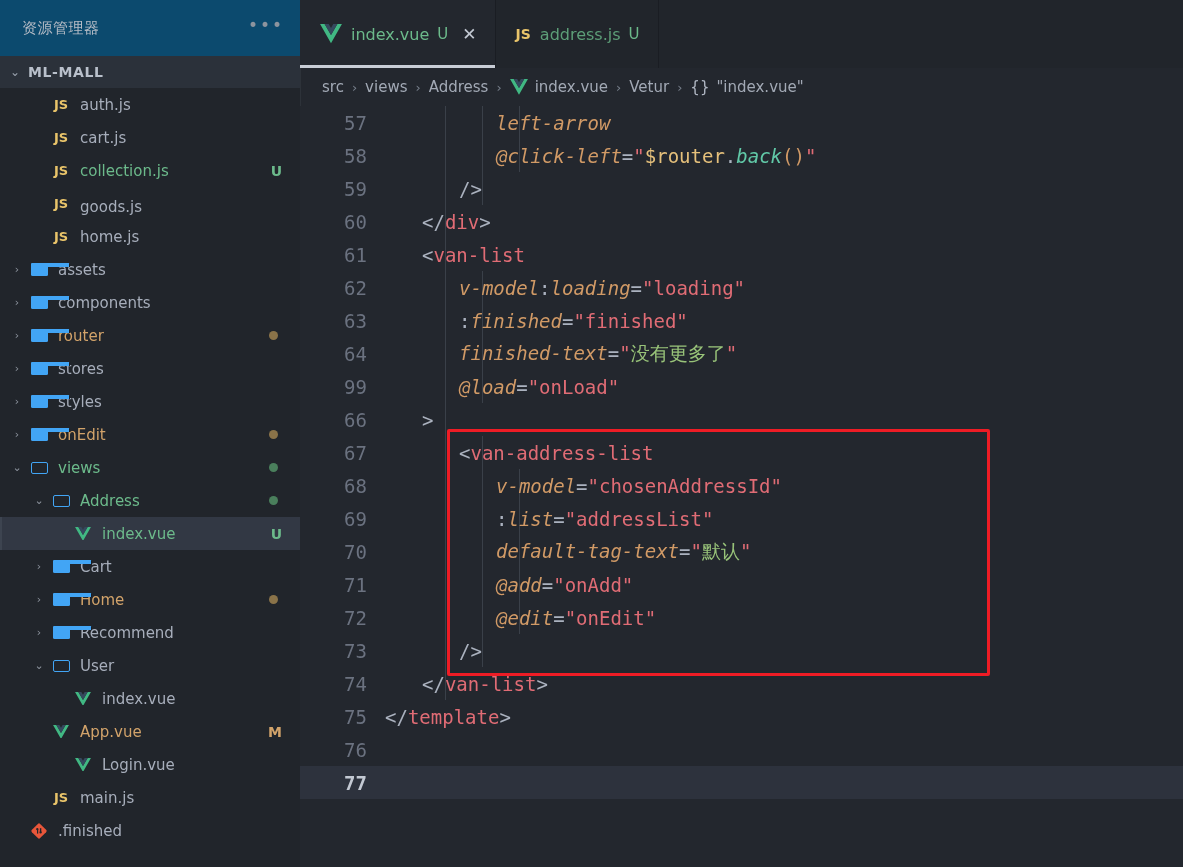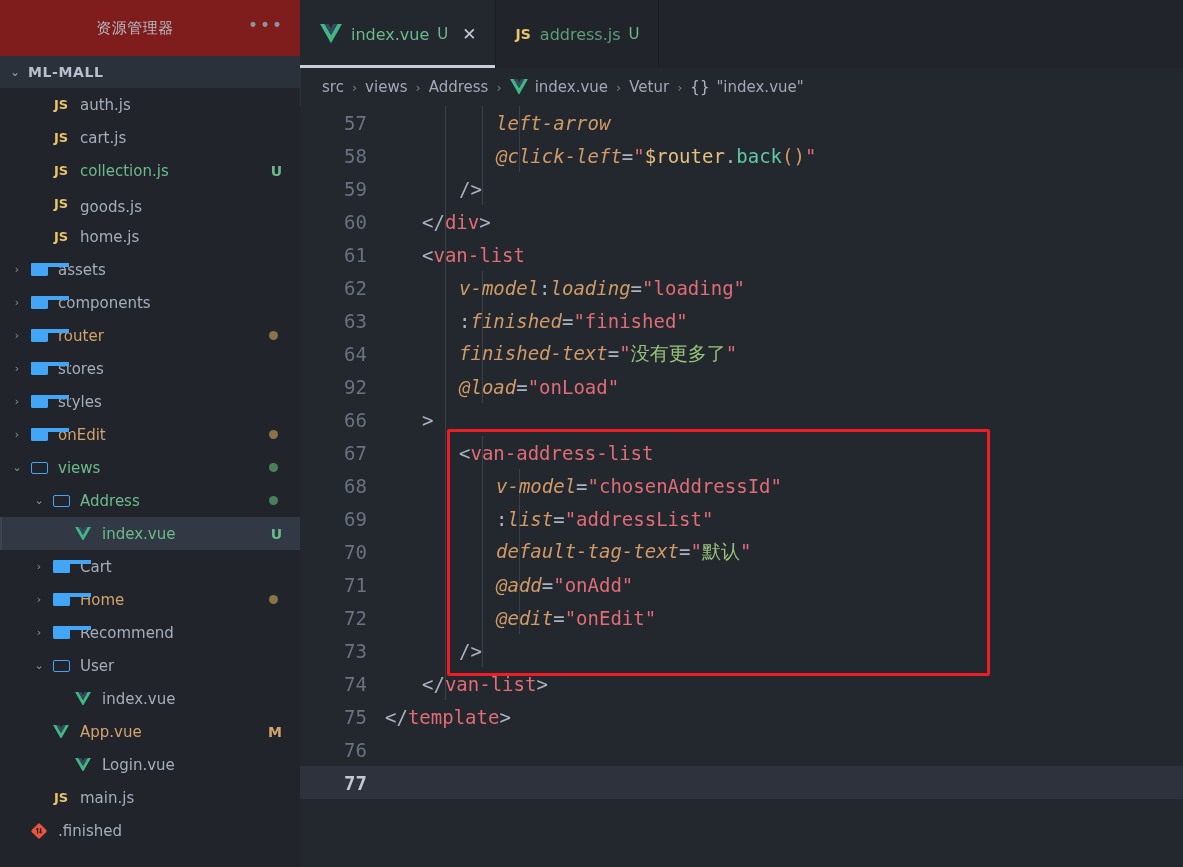--- a/index.html
+++ b/index.html
@@ -23,8 +23,7 @@
     height: 56px; flex: 0 0 56px;
     display: flex; align-items: center;
     padding: 0 16px 0 22px;
-    background: #7f1d1d;
-    text-align: center;
+    background: #0c4a6e;
   }
   .sb-title {
     font-size: 15px; color: #b6bcc6; letter-spacing: .5px;

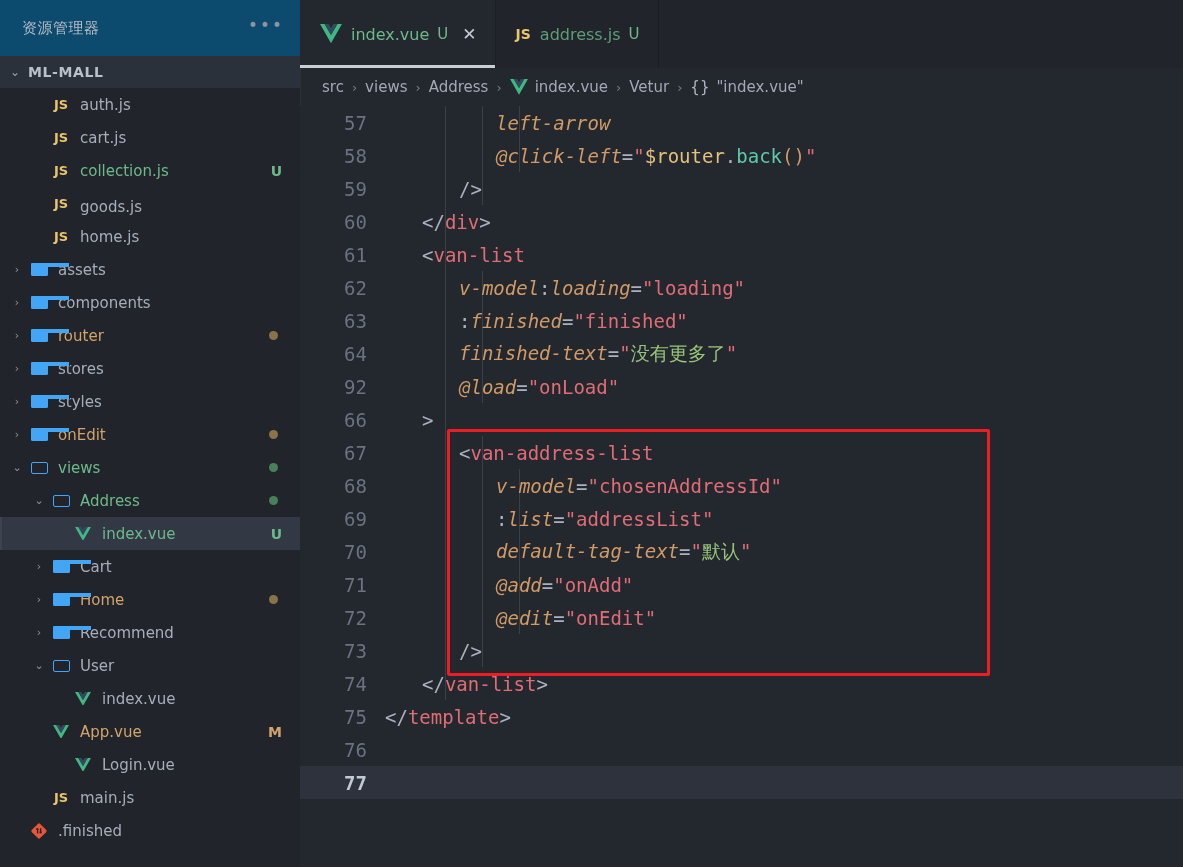--- a/index.html
+++ b/index.html
@@ -171,7 +171,7 @@
   .t-quote  { color: #e06c75; }
   .t-cn     { color: #98c379; }
   .t-var    { color: #e5c07b; }
-  .t-fn     { color: #61c9a8; }
+  .t-fn     { color: #61c9a8; font-style: italic; }
   .t-paren  { color: #d19a66; }
   .t-eq     { color: #abb2bf; }
 

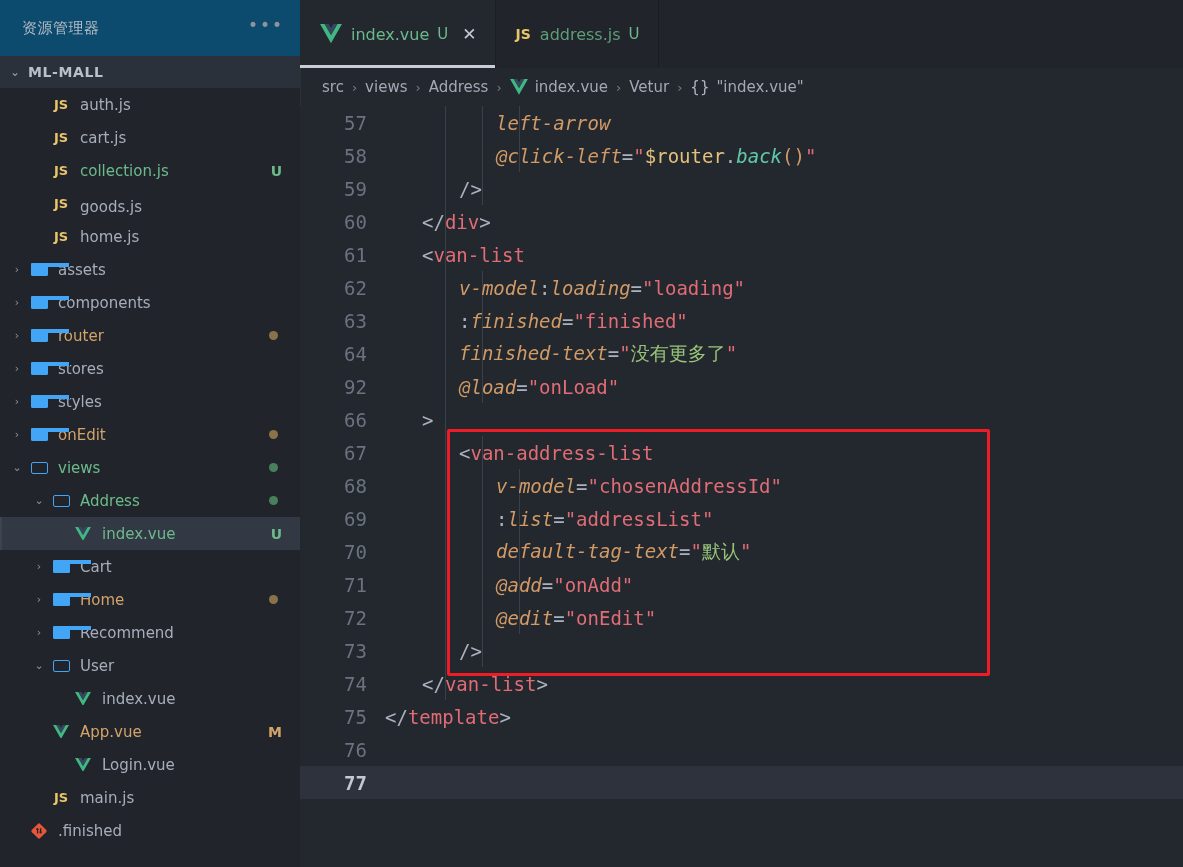--- a/index.html
+++ b/index.html
@@ -512,7 +512,7 @@
             <span class="code" style="padding-left: 74px;"><span class="t-attr">finished-text</span><span class="t-eq">=</span><span class="t-quote">"</span><span class="t-cn">没有更多了</span><span class="t-quote">"</span></span>
           </div>
           <div class="line">
-            <span class="ln">92</span>
+            <span class="ln">99</span>
             <span class="code" style="padding-left: 74px;"><span class="t-attr">@load</span><span class="t-eq">=</span><span class="t-str">"onLoad"</span></span>
           </div>
           <div class="line">

